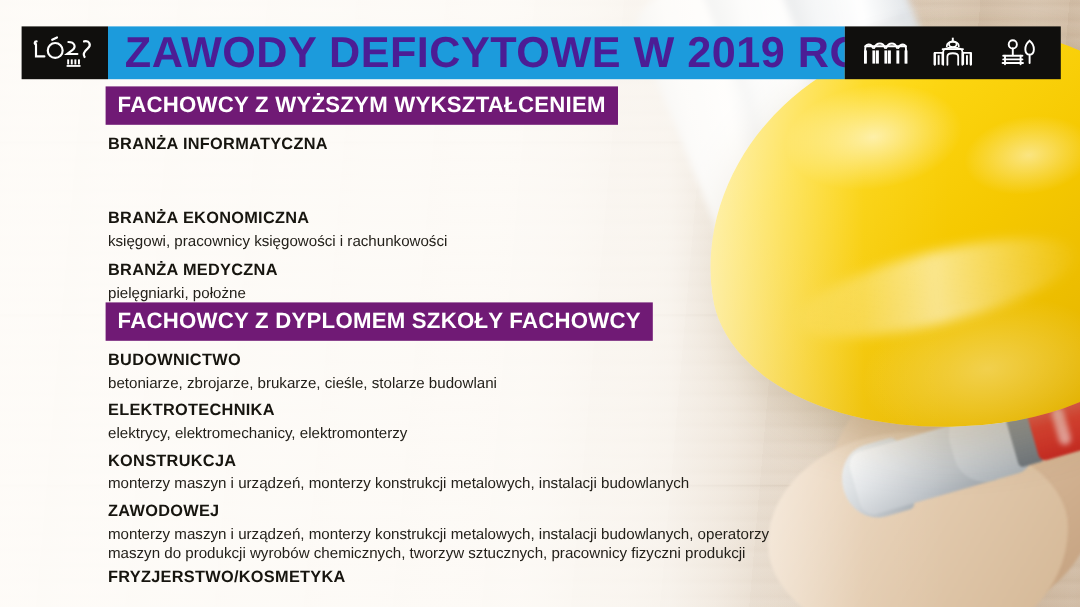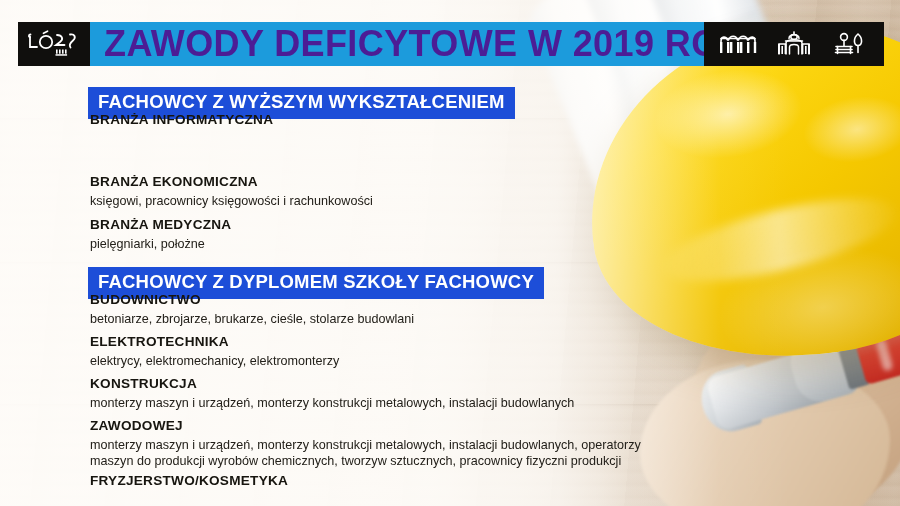--- a/index.html
+++ b/index.html
@@ -268,7 +268,7 @@
   
   .section-bar {
     position: absolute;
-    background: #1d4ed8;
+    background: #701a75;
     color: #ffffff;
     font-size: 18.5px;
     font-weight: bold;
@@ -277,7 +277,6 @@
     padding: 6px 10px 7px 10px;
     white-space: nowrap;
     font-family: "Liberation Sans", sans-serif;
-    margin-top: 15px;
   }
   #section-bar-1 { left: 88px; top: 72px; }
   #section-bar-2 { left: 88px; top: 252px; }

